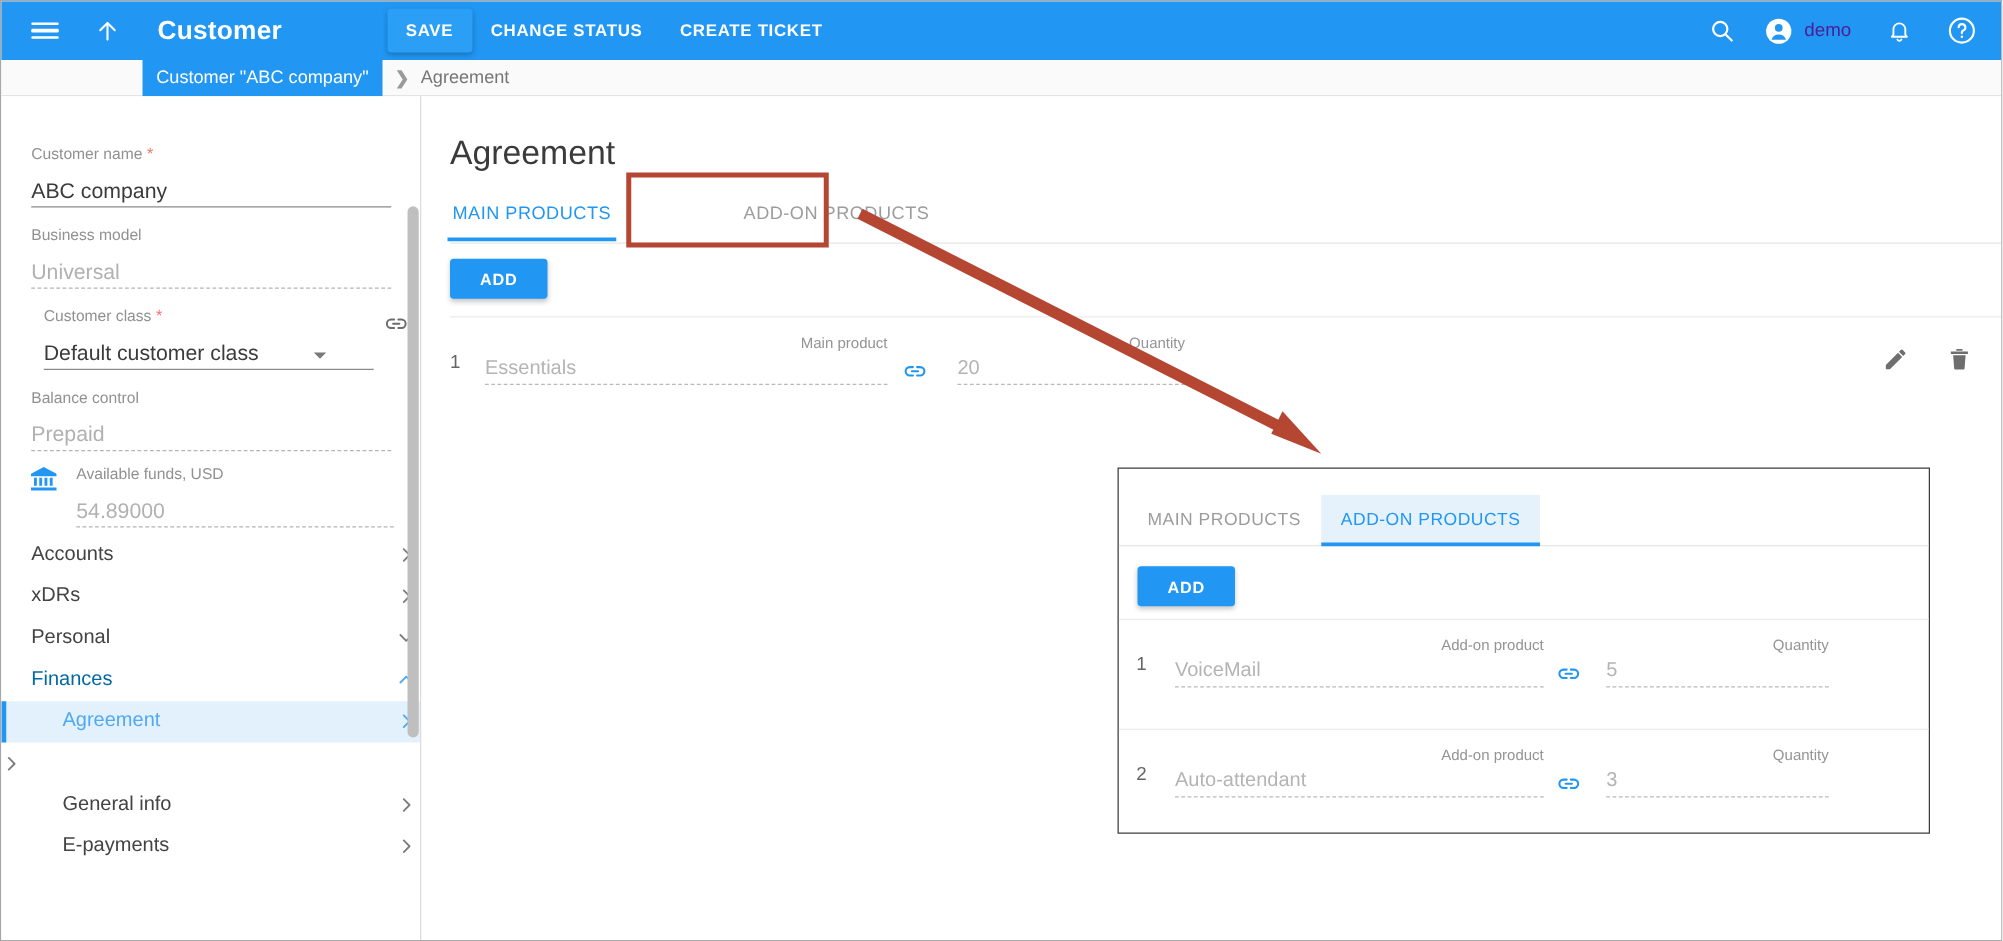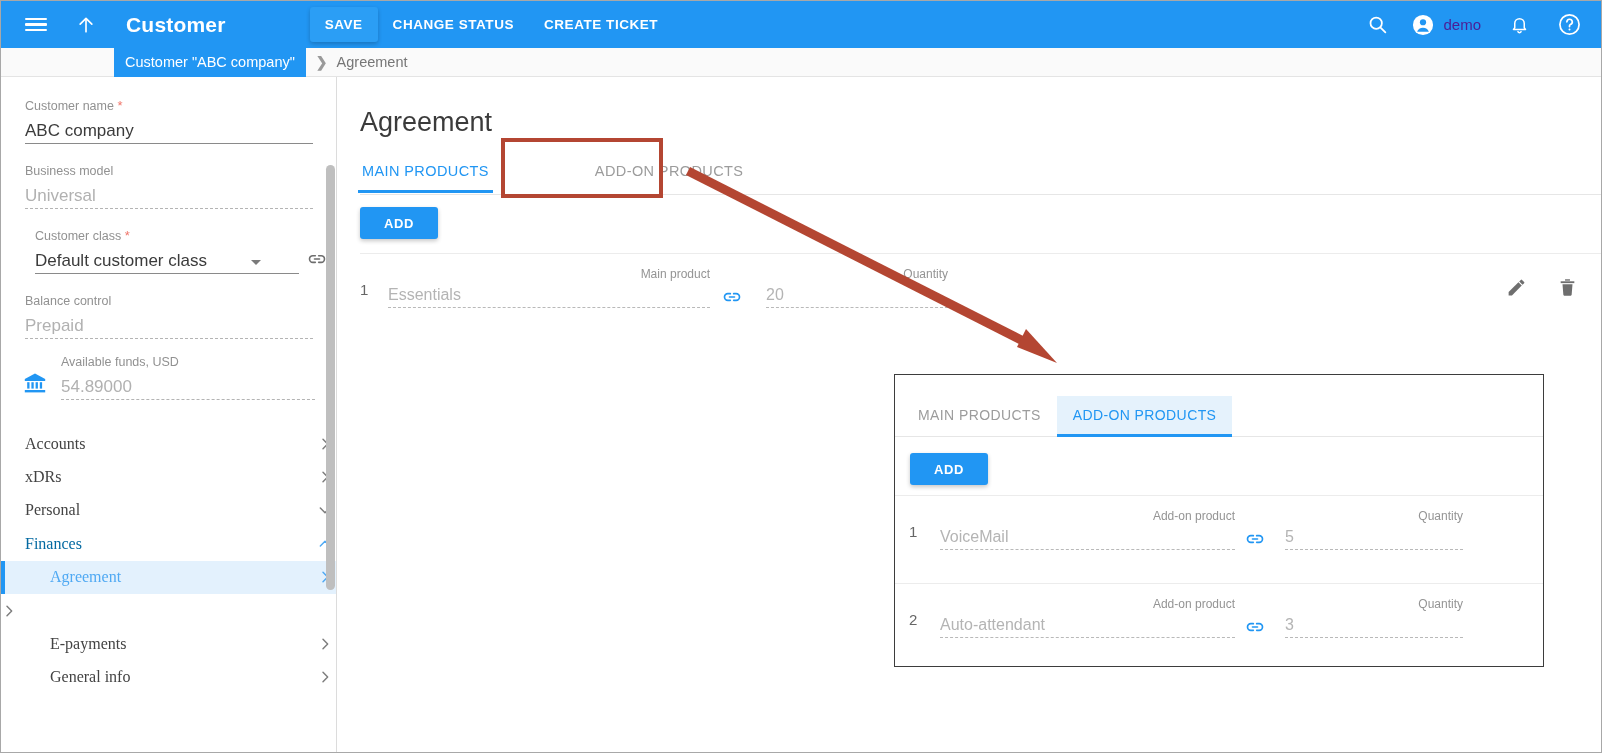--- a/index.html
+++ b/index.html
@@ -89,8 +89,9 @@
   }
   .field { position: absolute; }
   .f-label {
-    font-size: 12.5px; color: #919191; line-height: 14px;
+    font-size: 12.5px; color: #919191; line-height: 24px;
     white-space: nowrap;
+    margin-top: 12px;
   }
   .f-label .req { color: #f0776c; font-size: 13px; }
   .f-val {

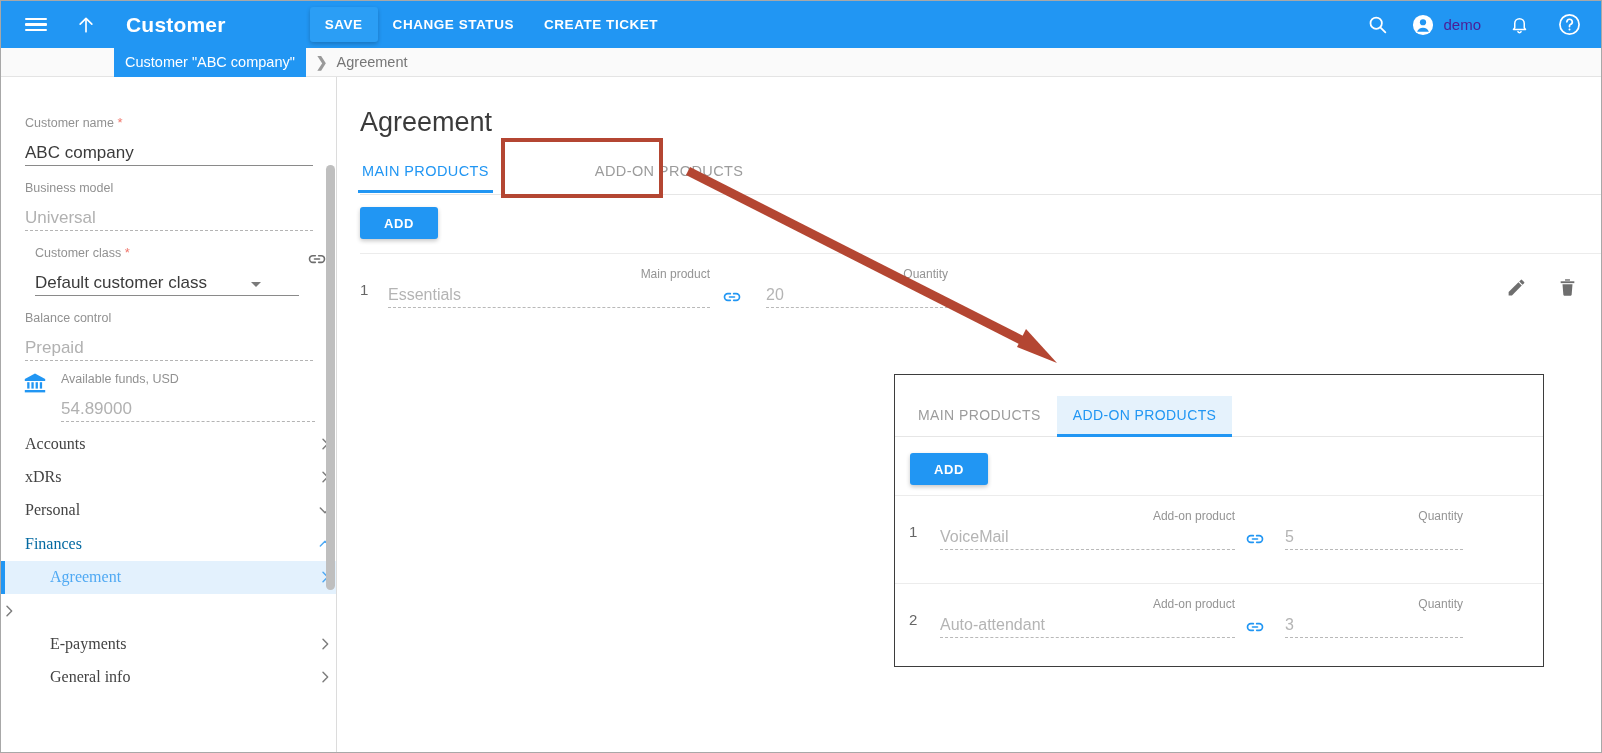--- a/index.html
+++ b/index.html
@@ -112,7 +112,7 @@
   .link-btn { position: absolute; }
 
   
-  .navlist { position: absolute; left: 0; top: 350px; width: 360px; font-family: Liberation Serif, serif; }
+  .navlist { position: absolute; left: 0; top: 350px; width: 360px; }
   .navitem {
     position: relative;
     height: 33.4px;

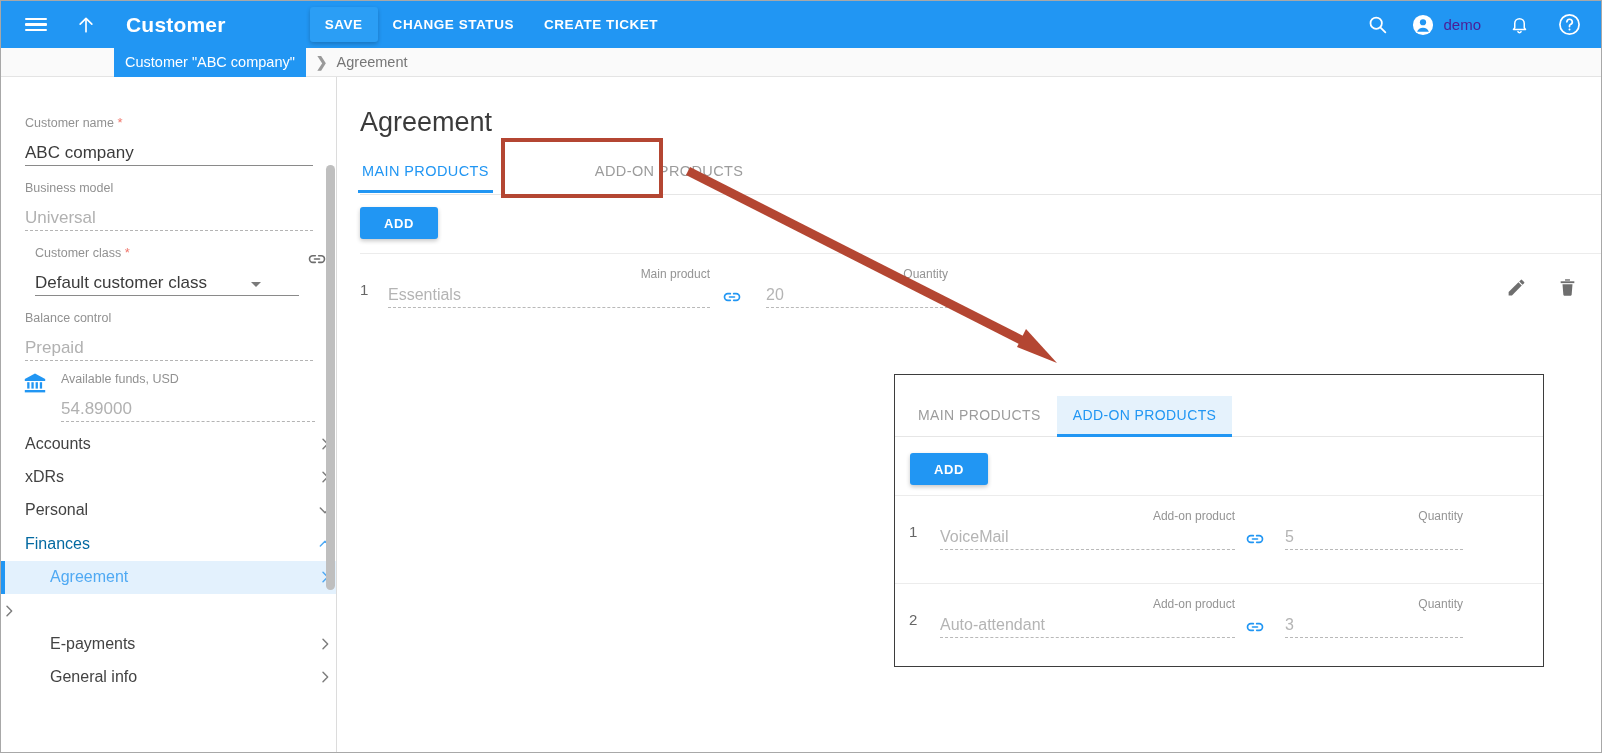--- a/index.html
+++ b/index.html
@@ -432,7 +432,7 @@
       </div>
 
       <div class="navitem lvl2">
-        <span class="lbl">E-payments</span>
+        <span class="lbl">General info</span>
         <span class="chev">
           <svg class="svgw" width="16" height="16" viewBox="0 0 24 24" fill="none" stroke="#7d7d7d" stroke-width="2.2" stroke-linecap="round" stroke-linejoin="round">
               <polyline points="9,5 16,12 9,19"></polyline>
@@ -441,7 +441,7 @@
       </div>
 
       <div class="navitem lvl2">
-        <span class="lbl">General info</span>
+        <span class="lbl">E-payments</span>
         <span class="chev">
           <svg class="svgw" width="16" height="16" viewBox="0 0 24 24" fill="none" stroke="#7d7d7d" stroke-width="2.2" stroke-linecap="round" stroke-linejoin="round">
               <polyline points="9,5 16,12 9,19"></polyline>

